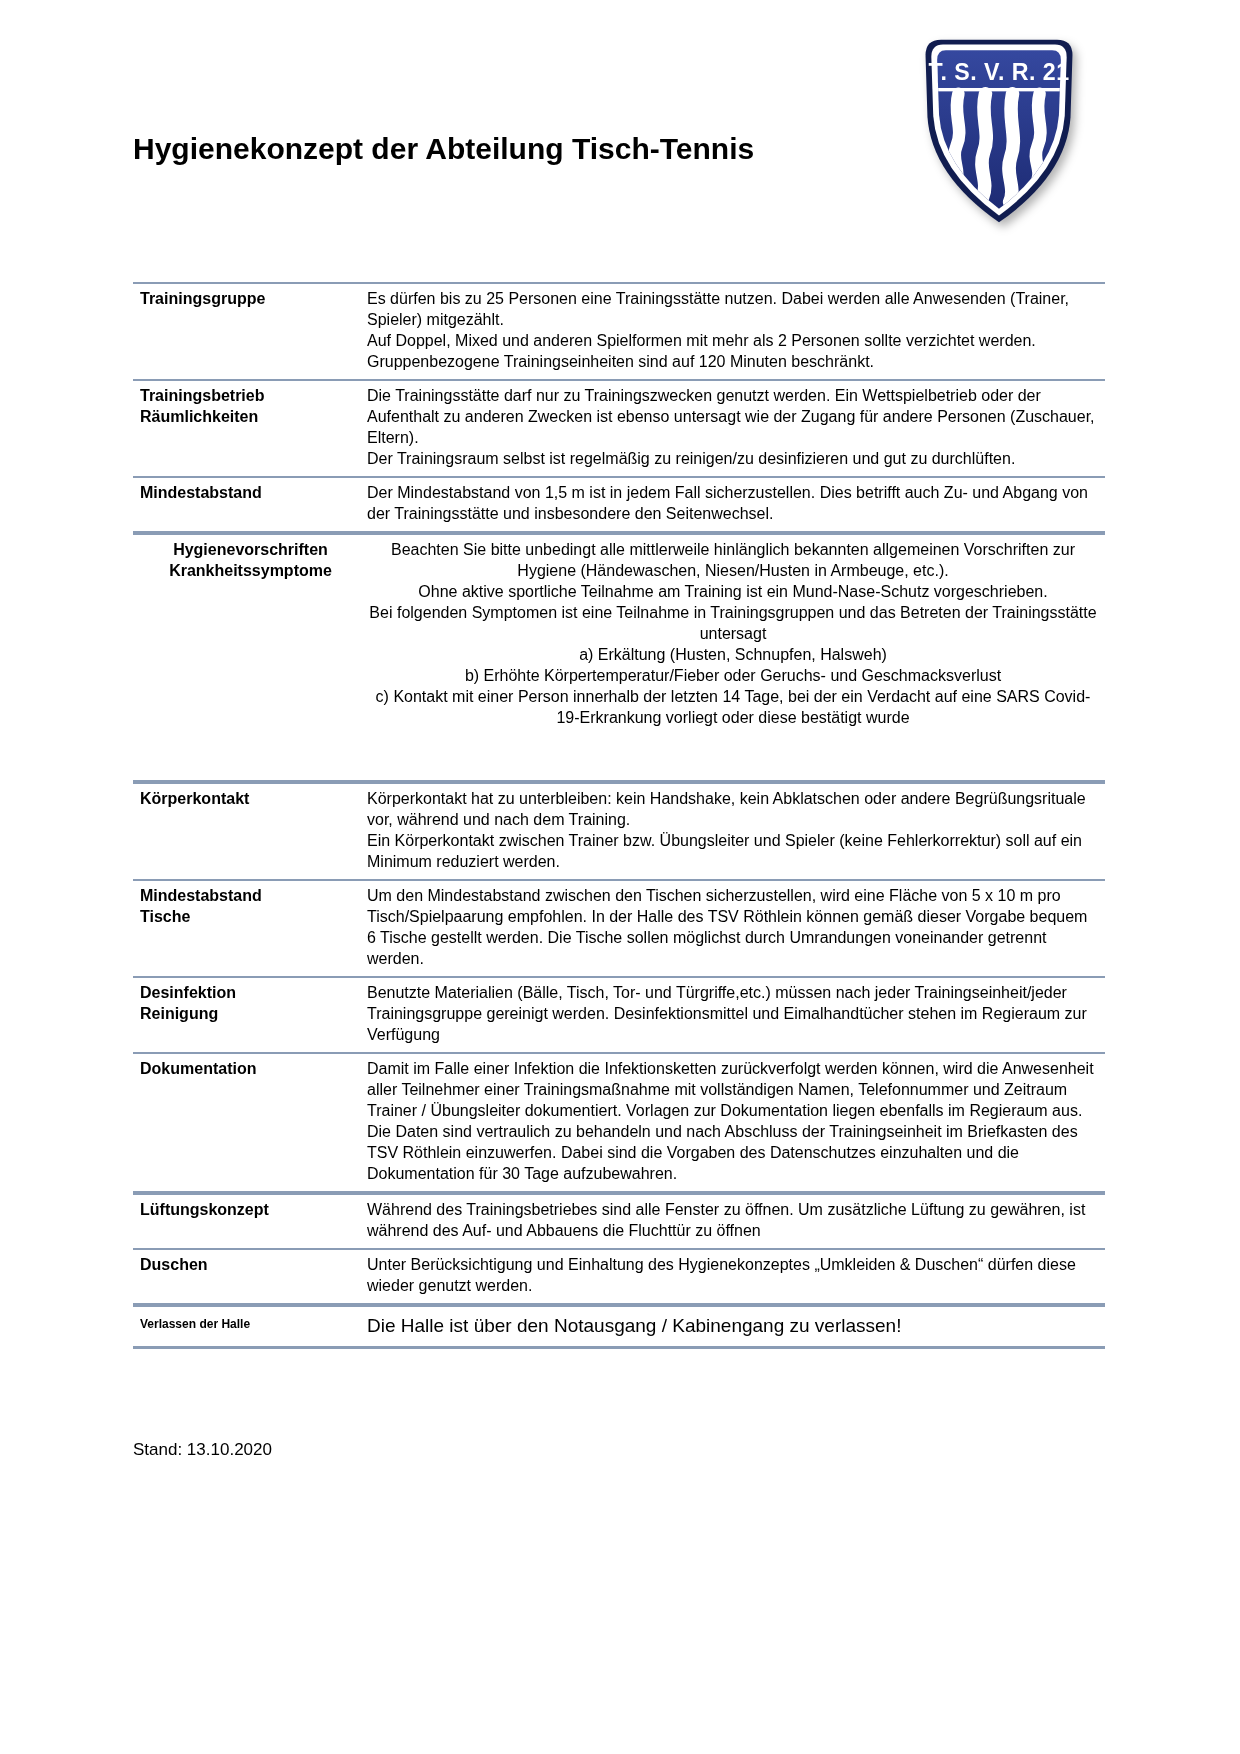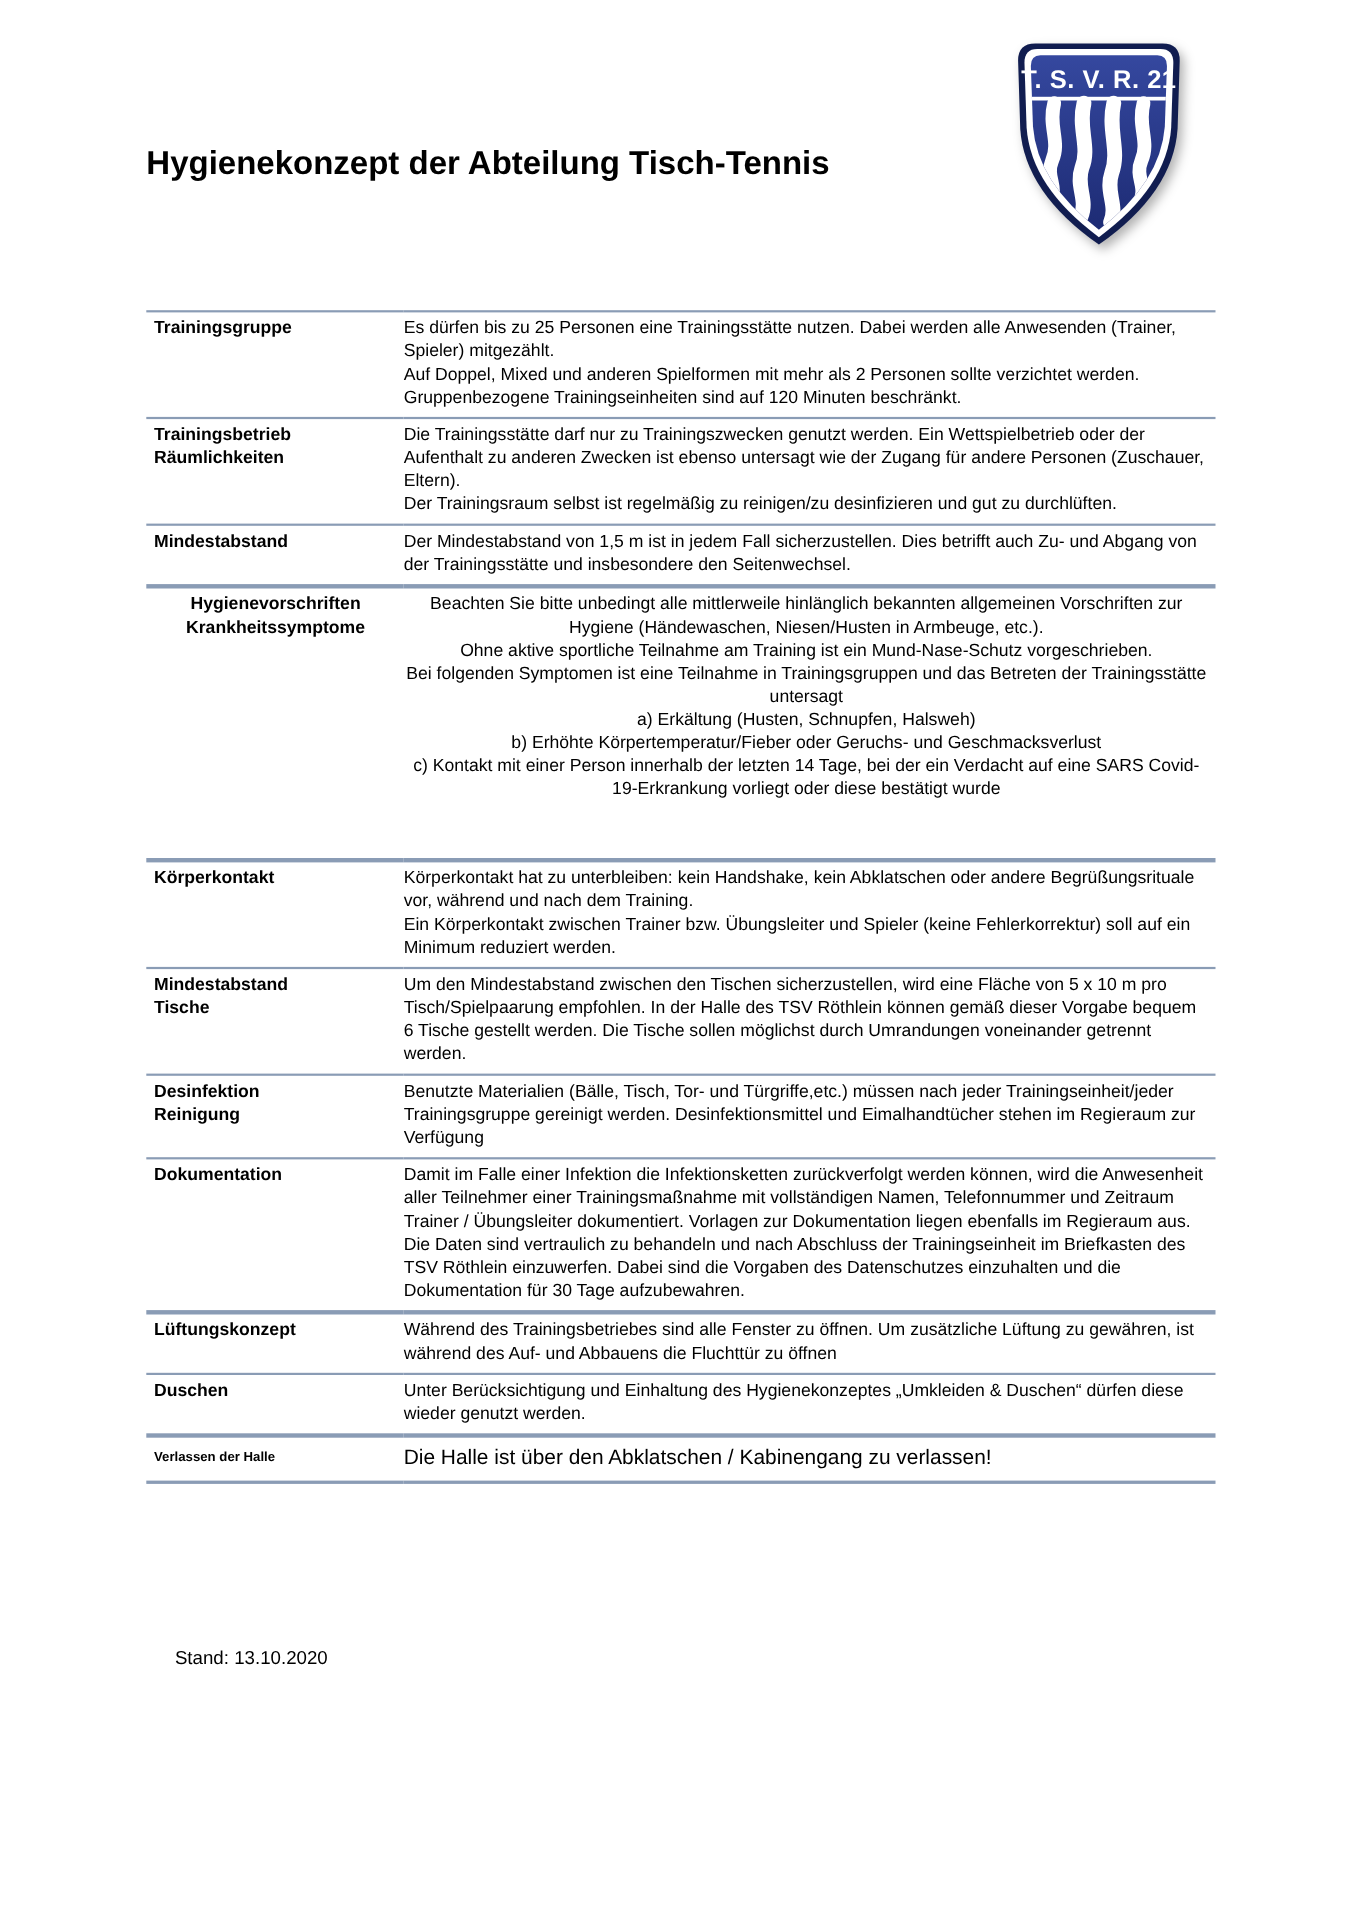--- a/index.html
+++ b/index.html
@@ -136,7 +136,7 @@
         </tr>
         <tr class="thick-top large-text">
           <td class="label-cell">Verlassen der Halle</td>
-          <td class="text-cell">Die Halle ist über den Abklatschen / Kabinengang zu verlassen!</td>
+          <td class="text-cell">Die Halle ist über den Notausgang / Kabinengang zu verlassen!</td>
         </tr>
       </tbody>
   </table>

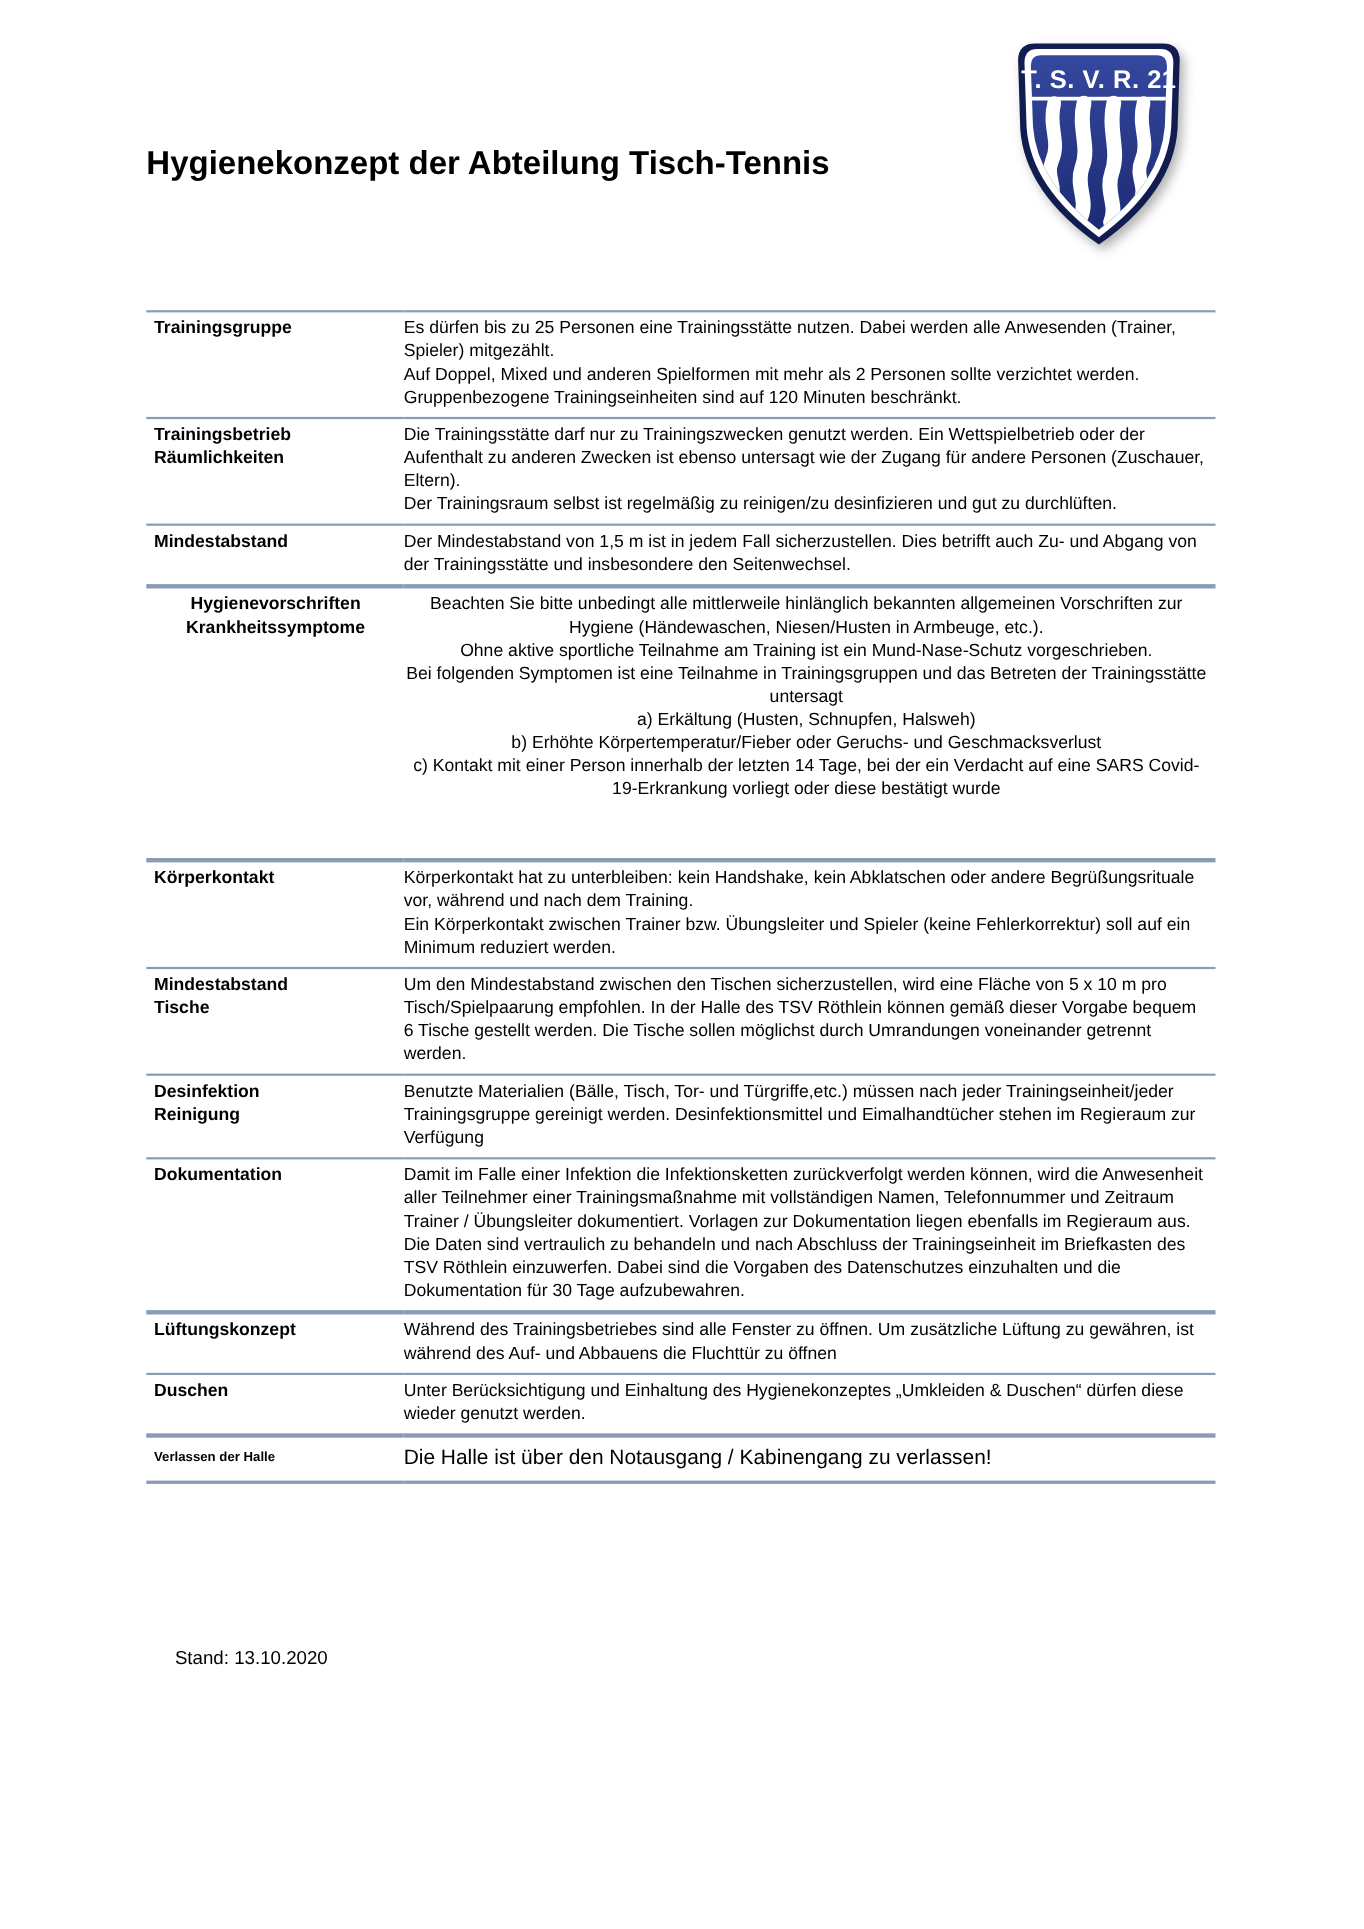--- a/index.html
+++ b/index.html
@@ -39,8 +39,8 @@
   tr.large-text .text-cell{font-size:19px;line-height:26px;padding-top:6px;}
   tr.large-text .label-cell{font-size:12px;padding-top:7px;}
   .stand-note{
-    position:absolute;left:133px;top:1498px;
-    font-size:17px;color:#000;margin-left:26px;
+    position:absolute;left:133px;top:1440px;
+    font-size:17px;color:#000;
   }
 </style>
 </head>

